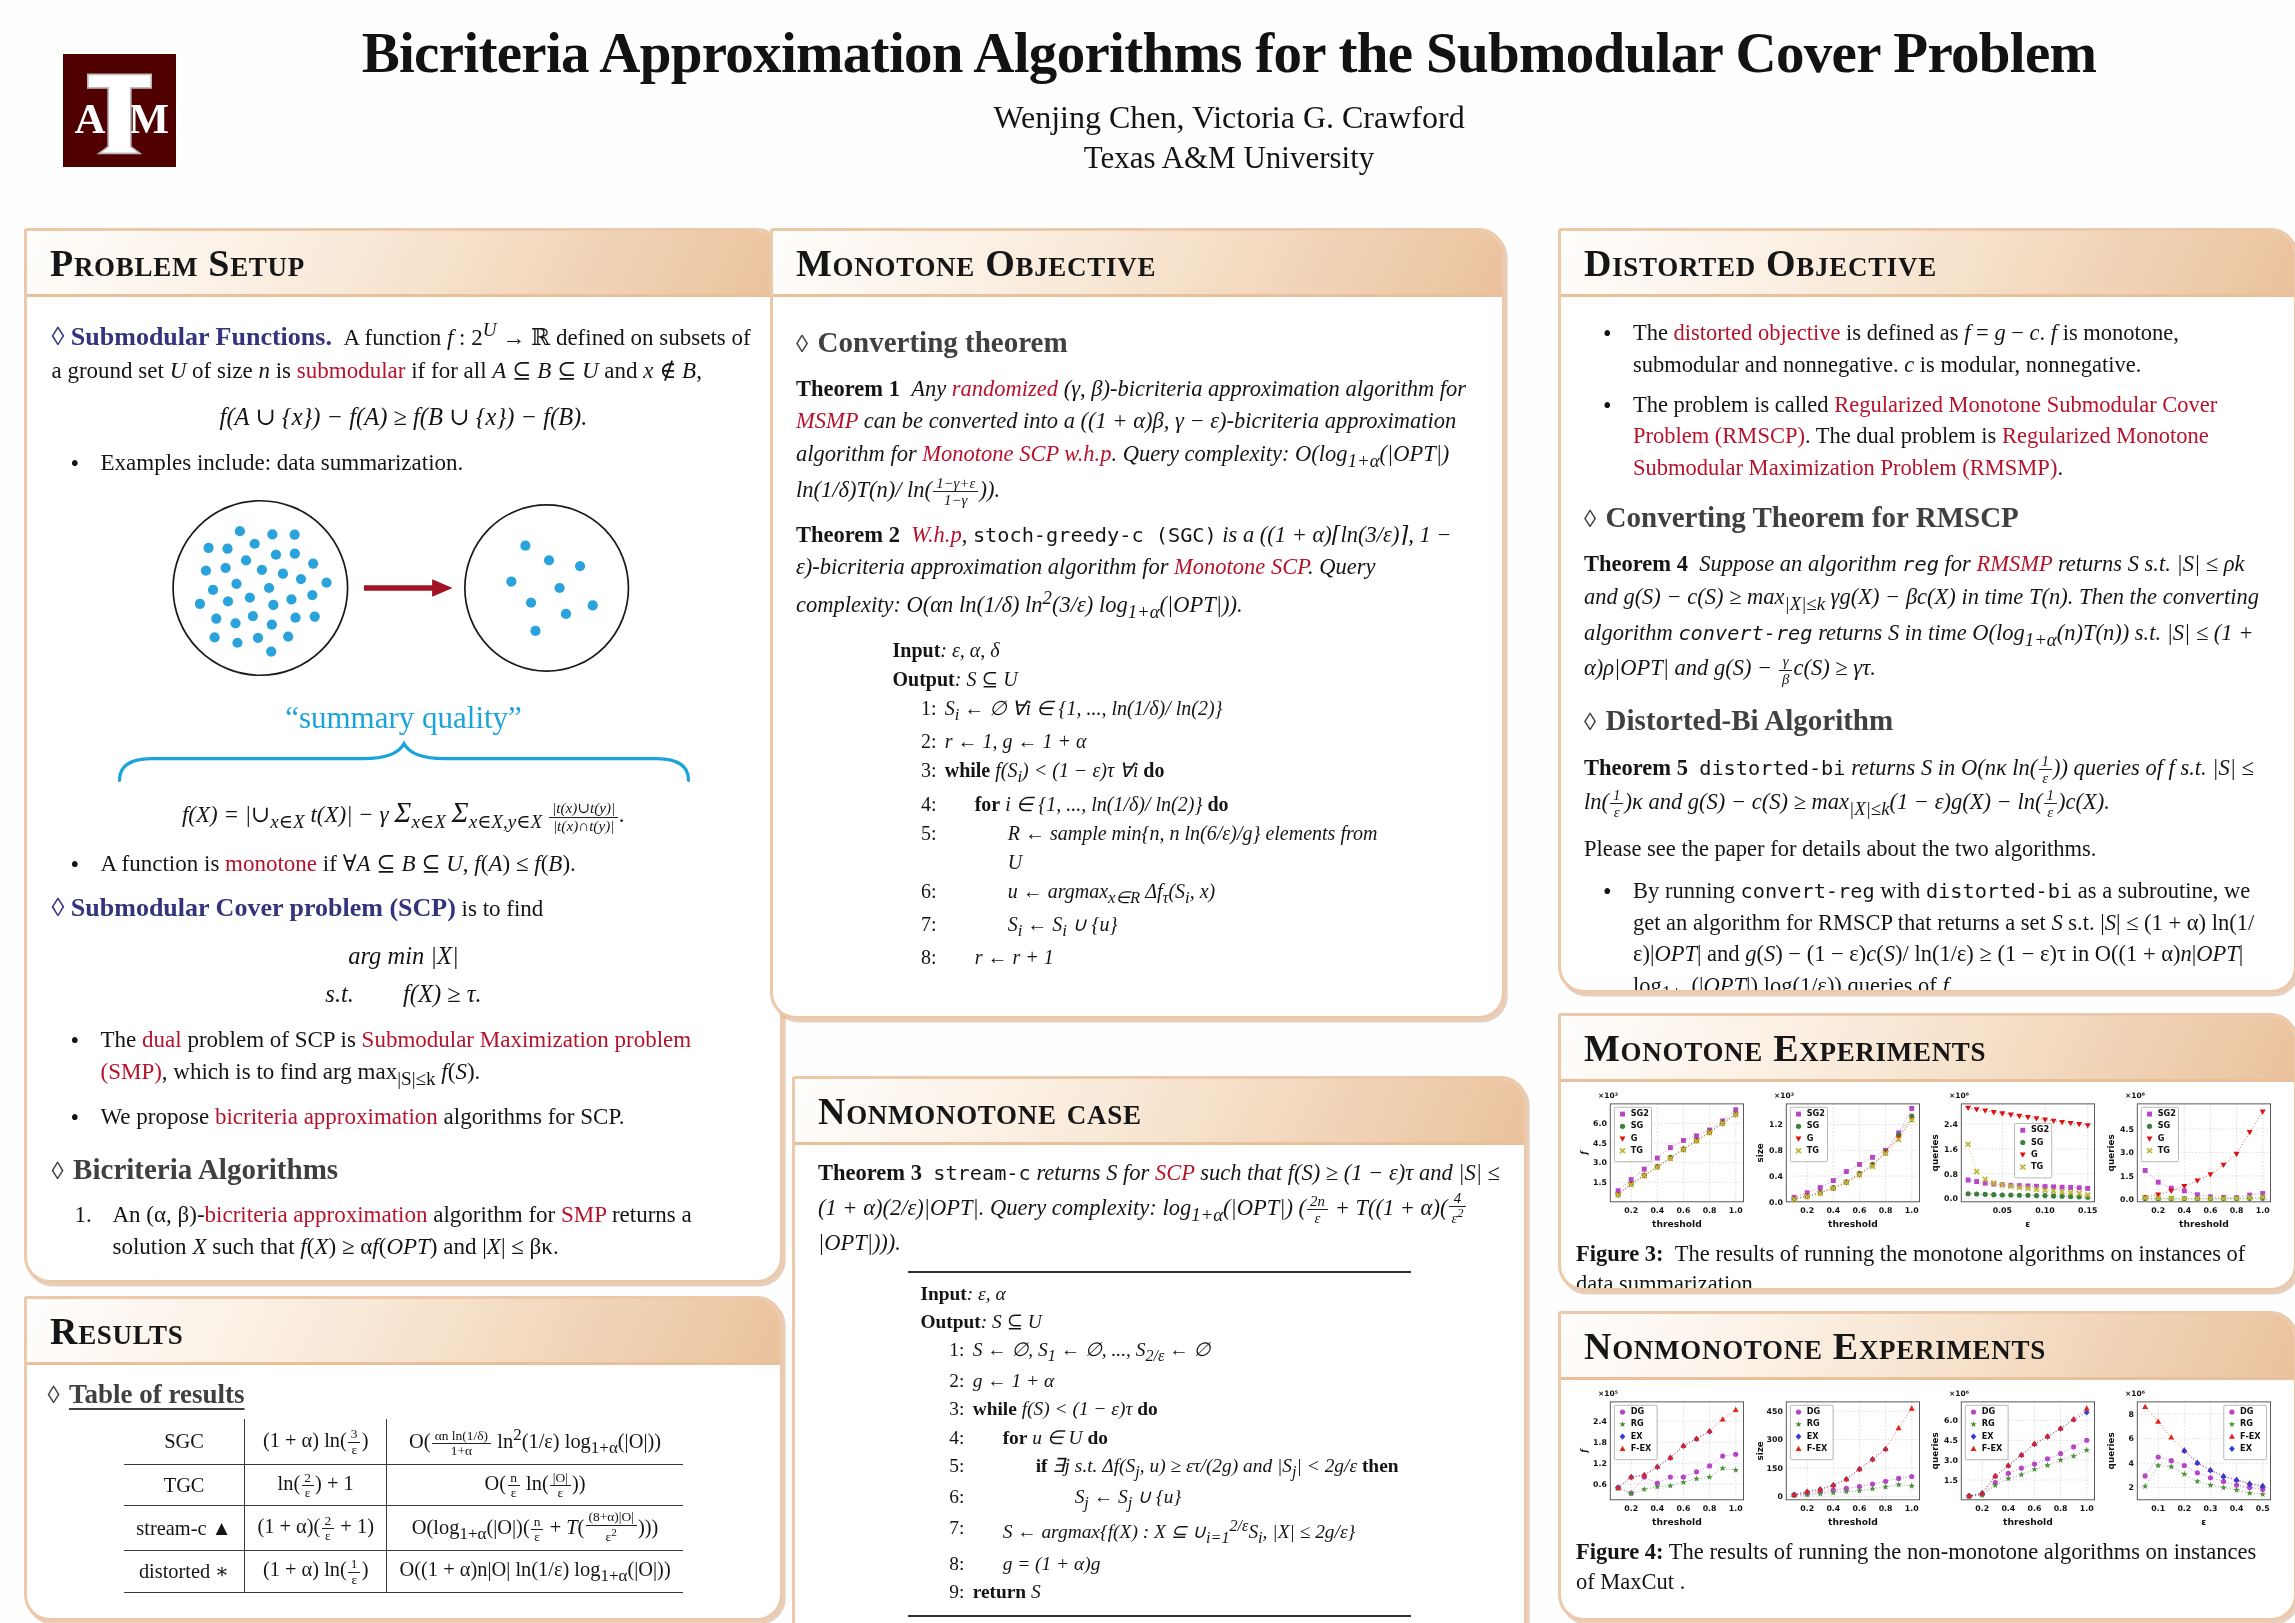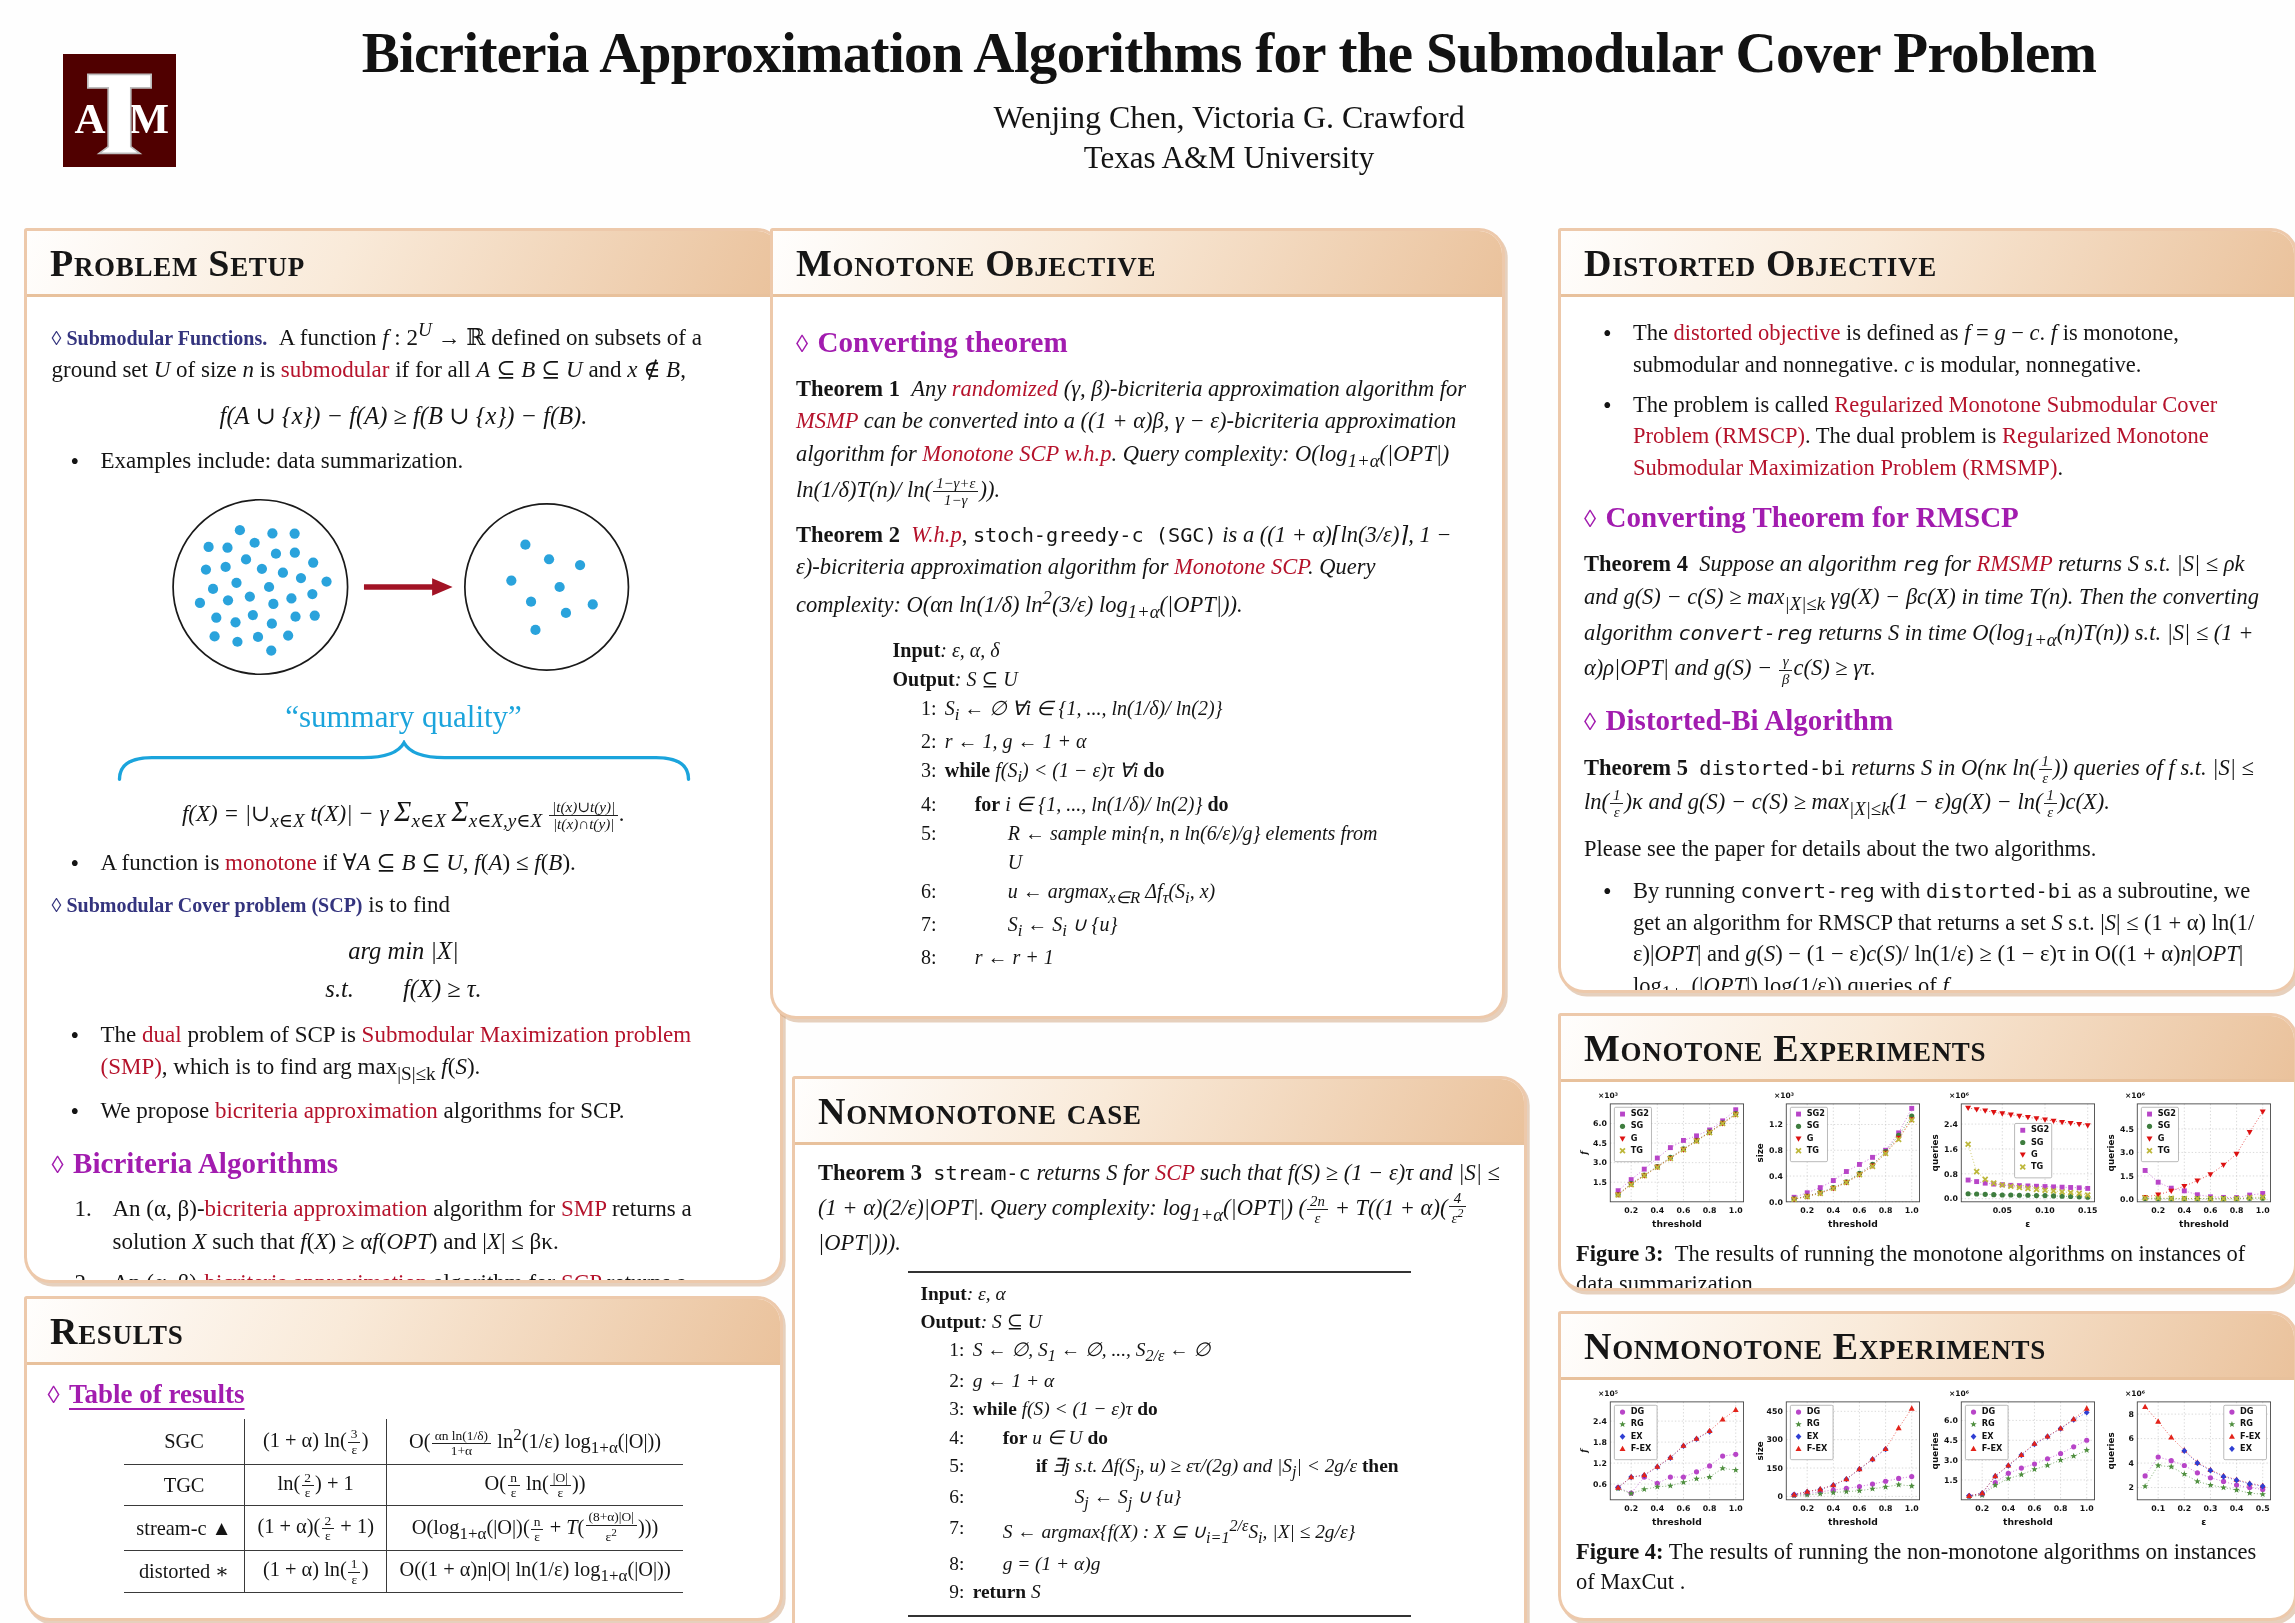--- a/index.html
+++ b/index.html
@@ -26,7 +26,7 @@
   .sub{font-size:29px;font-weight:bold;color:#a21caf;margin:13.6px 0 6.8px;}
   .sub .dia{font-weight:normal;margin-right:9.5px;font-size:24.5px;}
   .sub.u span.txt{text-decoration:underline;text-underline-offset:5.4px;text-decoration-thickness:1.7px;}
-  .subinline{color:#34347e;font-weight:bold;font-size:20px;}
+  .subinline{color:#34347e;font-weight:bold;font-size:26px;}
   .para{margin:6.8px 0;}
   .bullet{display:flex;margin:8.2px 0 8.2px 19px;}
   .bullet .bdot{width:30px;flex:0 0 30px;font-size:24.5px;}

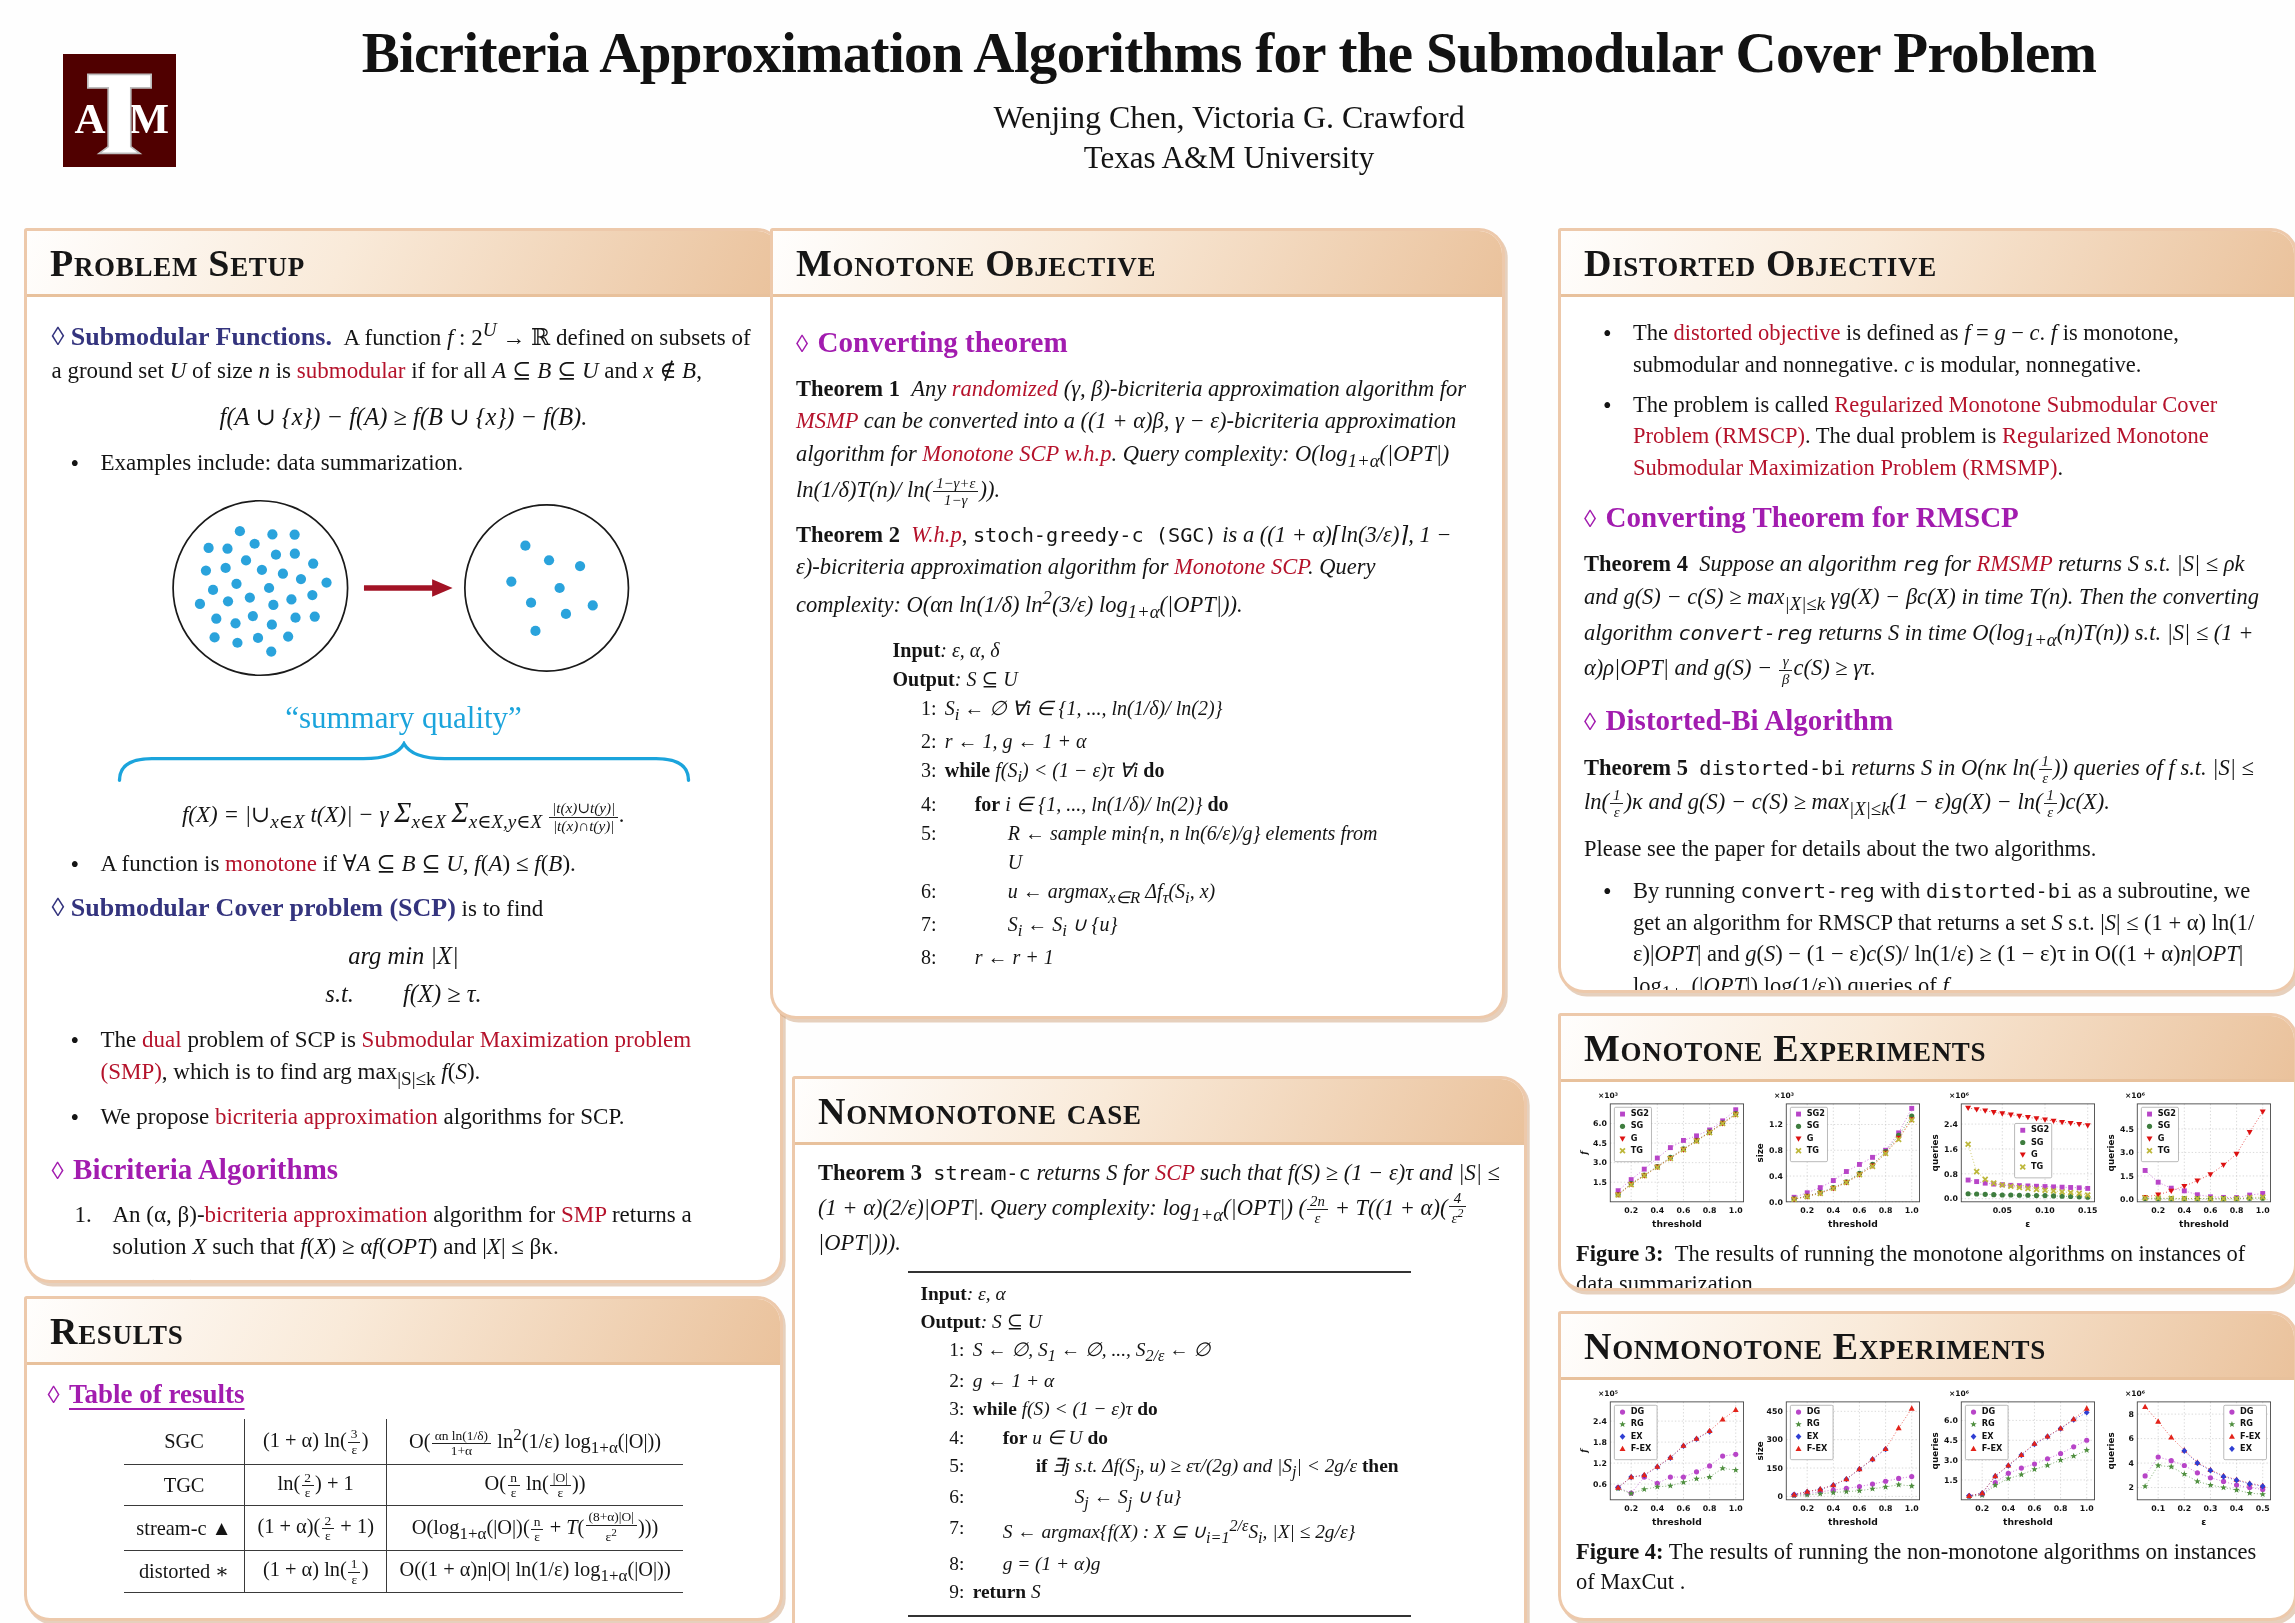--- a/index.html
+++ b/index.html
@@ -23,7 +23,7 @@
          border-bottom:3.4px solid #e8c19c;}
   .phead h2{margin:0;font-variant:small-caps;font-weight:bold;font-size:38px;letter-spacing:0.7px;color:#161616;}
   .pbody{padding:15px 24.5px;font-size:23px;line-height:1.4;}
-  .sub{font-size:29px;font-weight:bold;color:#a21caf;margin:13.6px 0 6.8px;}
+  .sub{font-size:29px;font-weight:bold;color:#404040;margin:13.6px 0 6.8px;}
   .sub .dia{font-weight:normal;margin-right:9.5px;font-size:24.5px;}
   .sub.u span.txt{text-decoration:underline;text-underline-offset:5.4px;text-decoration-thickness:1.7px;}
   .subinline{color:#34347e;font-weight:bold;font-size:26px;}

